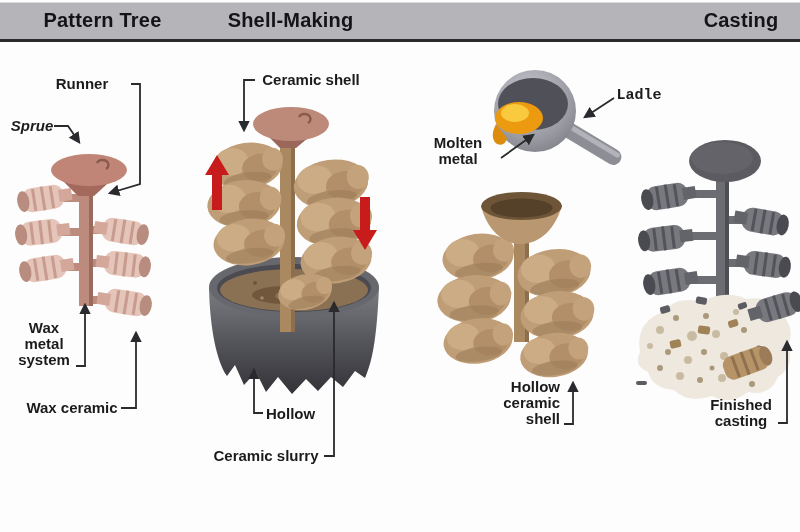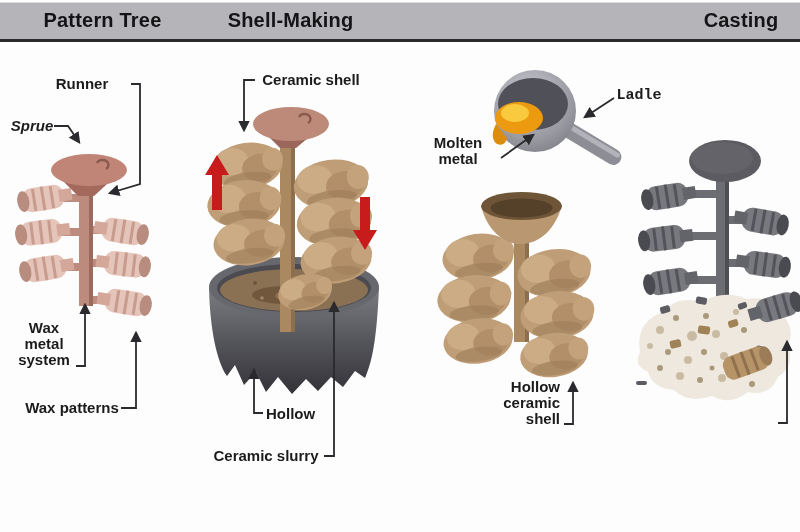--- a/index.html
+++ b/index.html
@@ -252,7 +252,7 @@
   <div id="wax-gating-label" class="label tc">Wax
 metal
 system</div>
-  <div id="wax-patterns-label" class="label tc">Wax patterns</div>
+  <div id="wax-patterns-label" class="label tc">Wax ceramic</div>
 
   <div id="ceramic-shell-label" class="label tl">Ceramic shell</div>
   <div id="flask-label" class="label tl">Hollow</div>

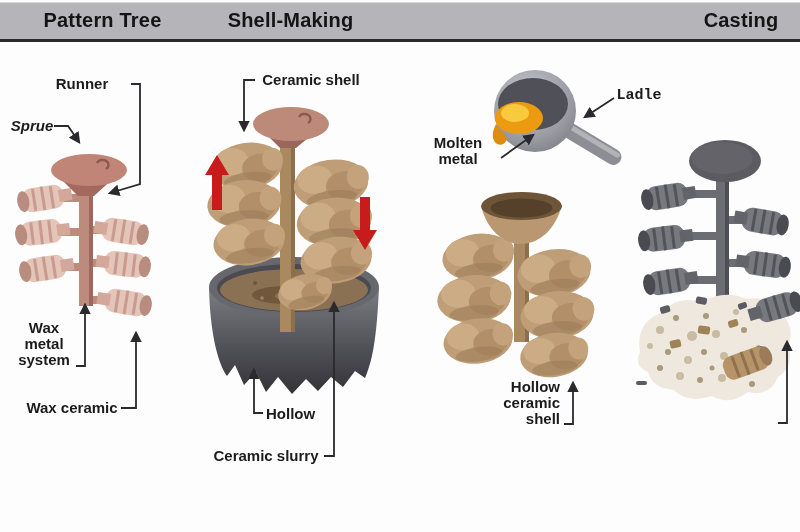--- a/index.html
+++ b/index.html
@@ -265,6 +265,8 @@
 ceramic
 shell</div>
 
+  <div id="finished-casting-label" class="label tc">Finished
+casting</div>
 </div>
 
 </body></html>

